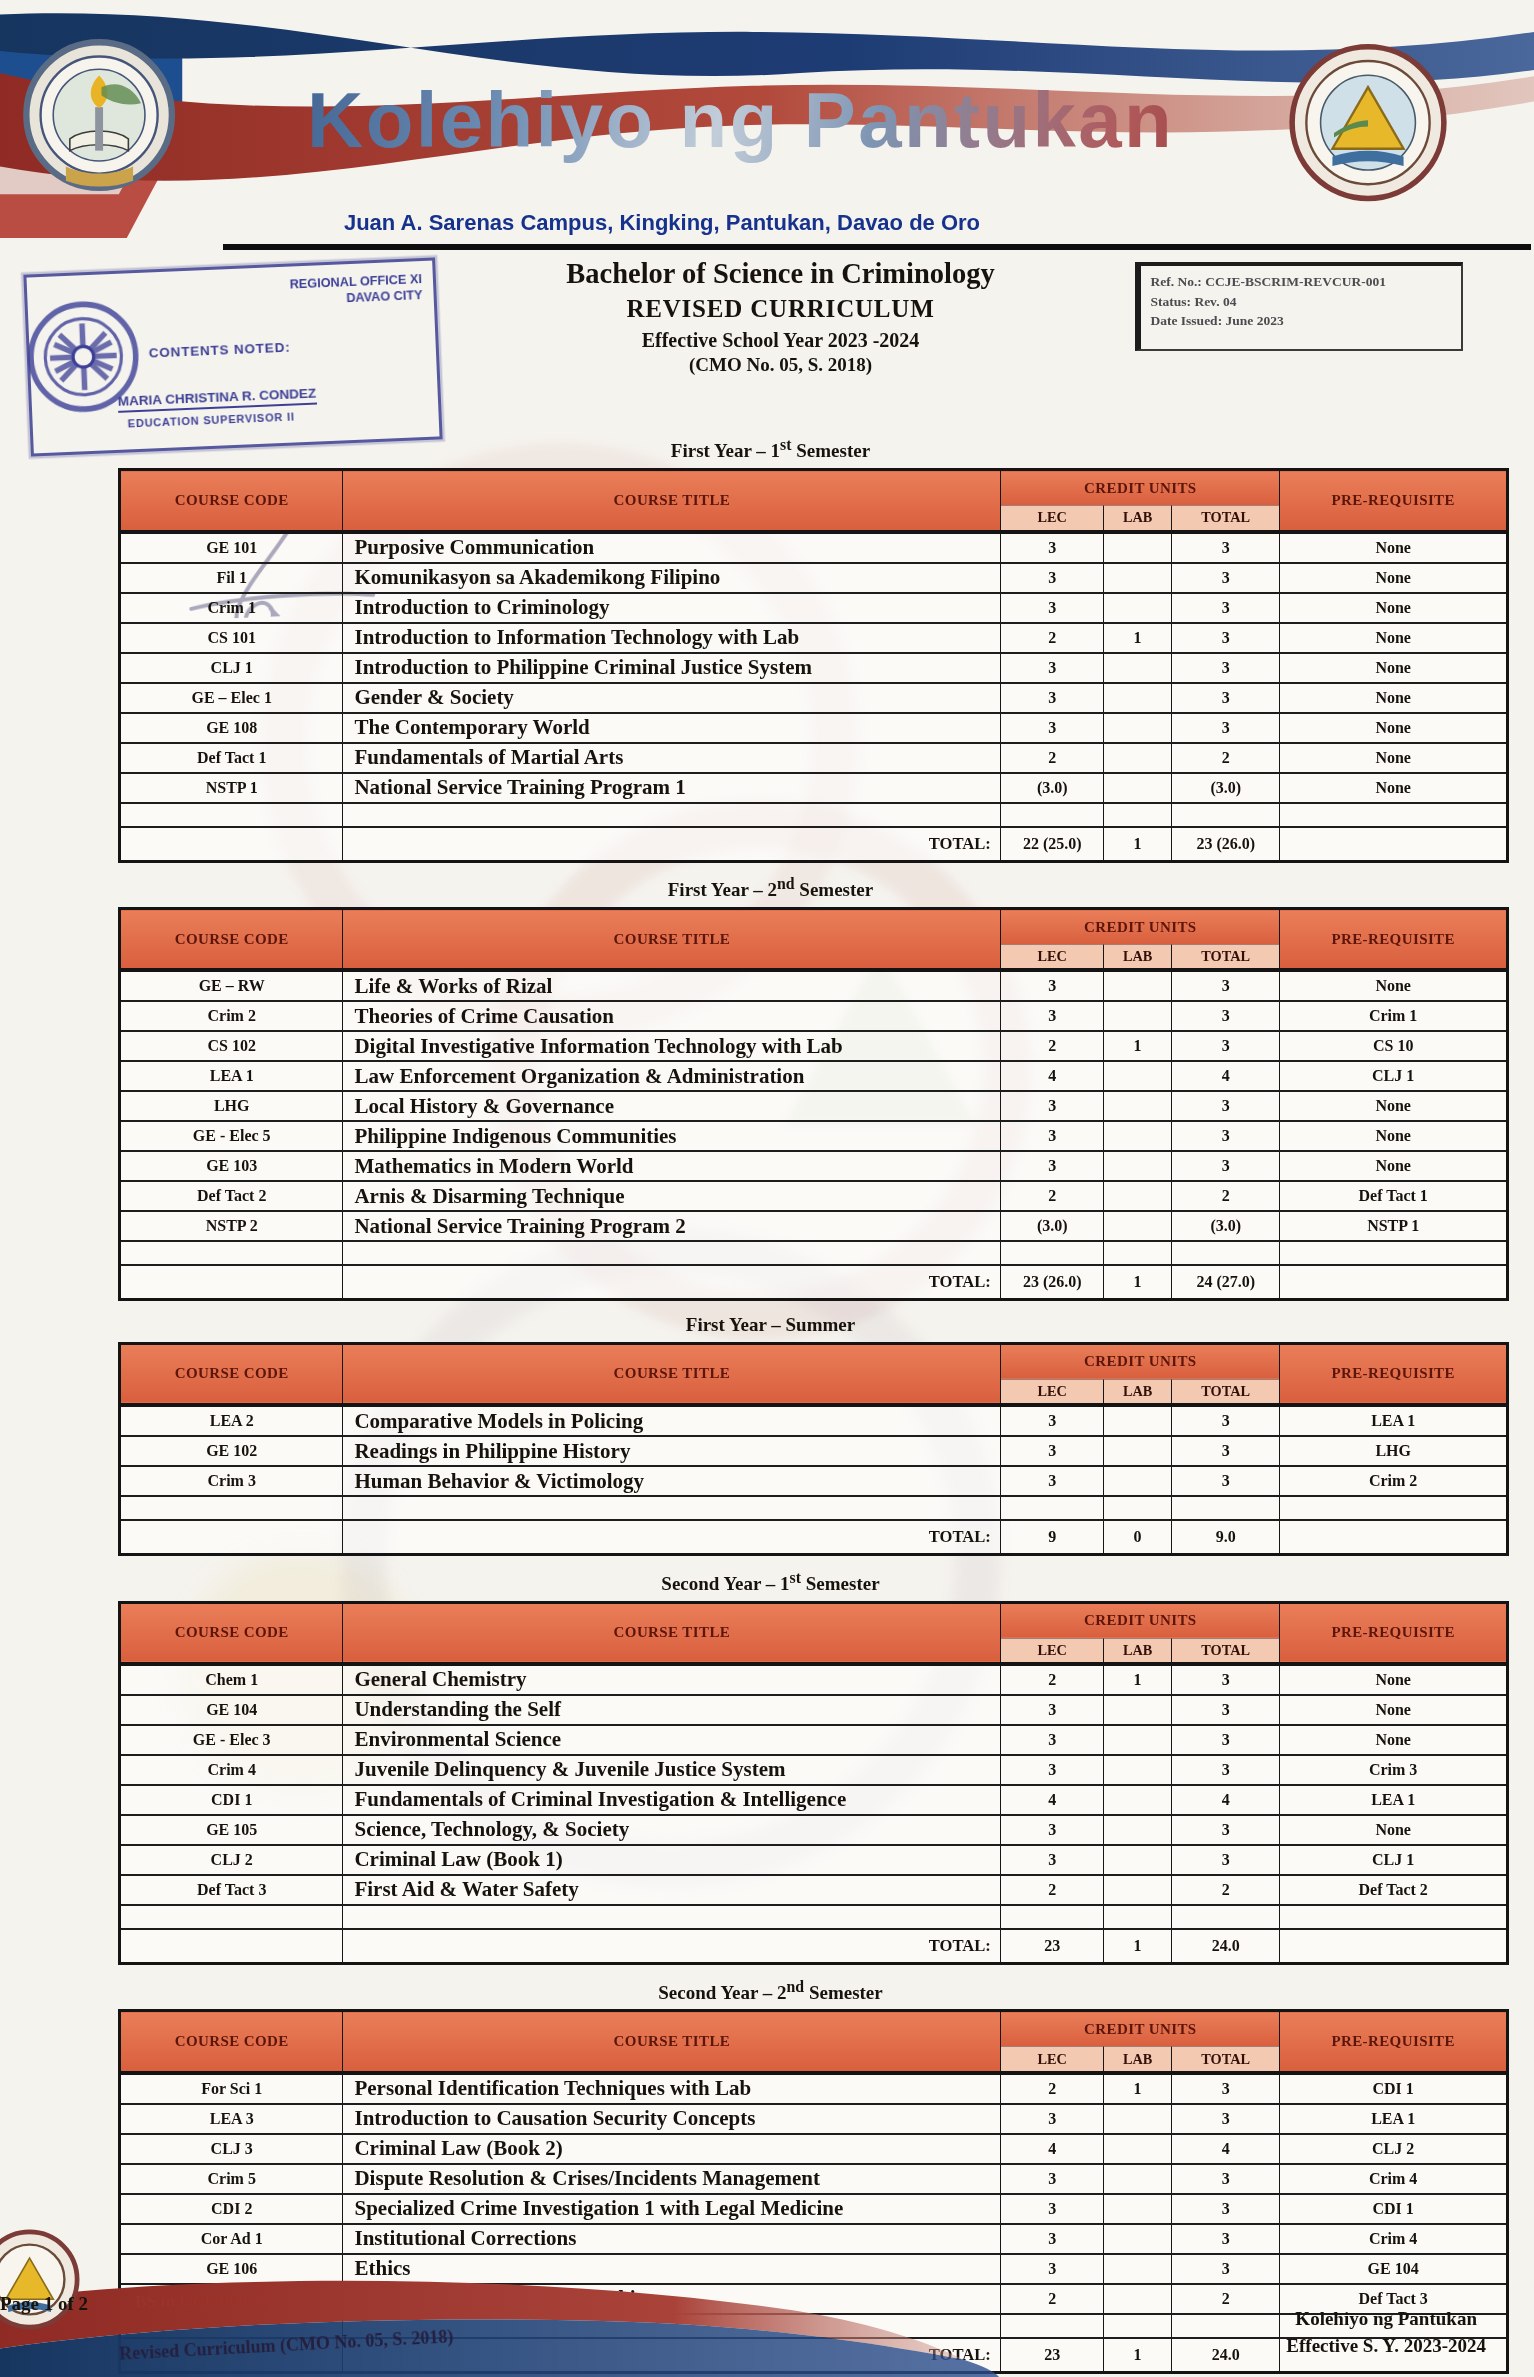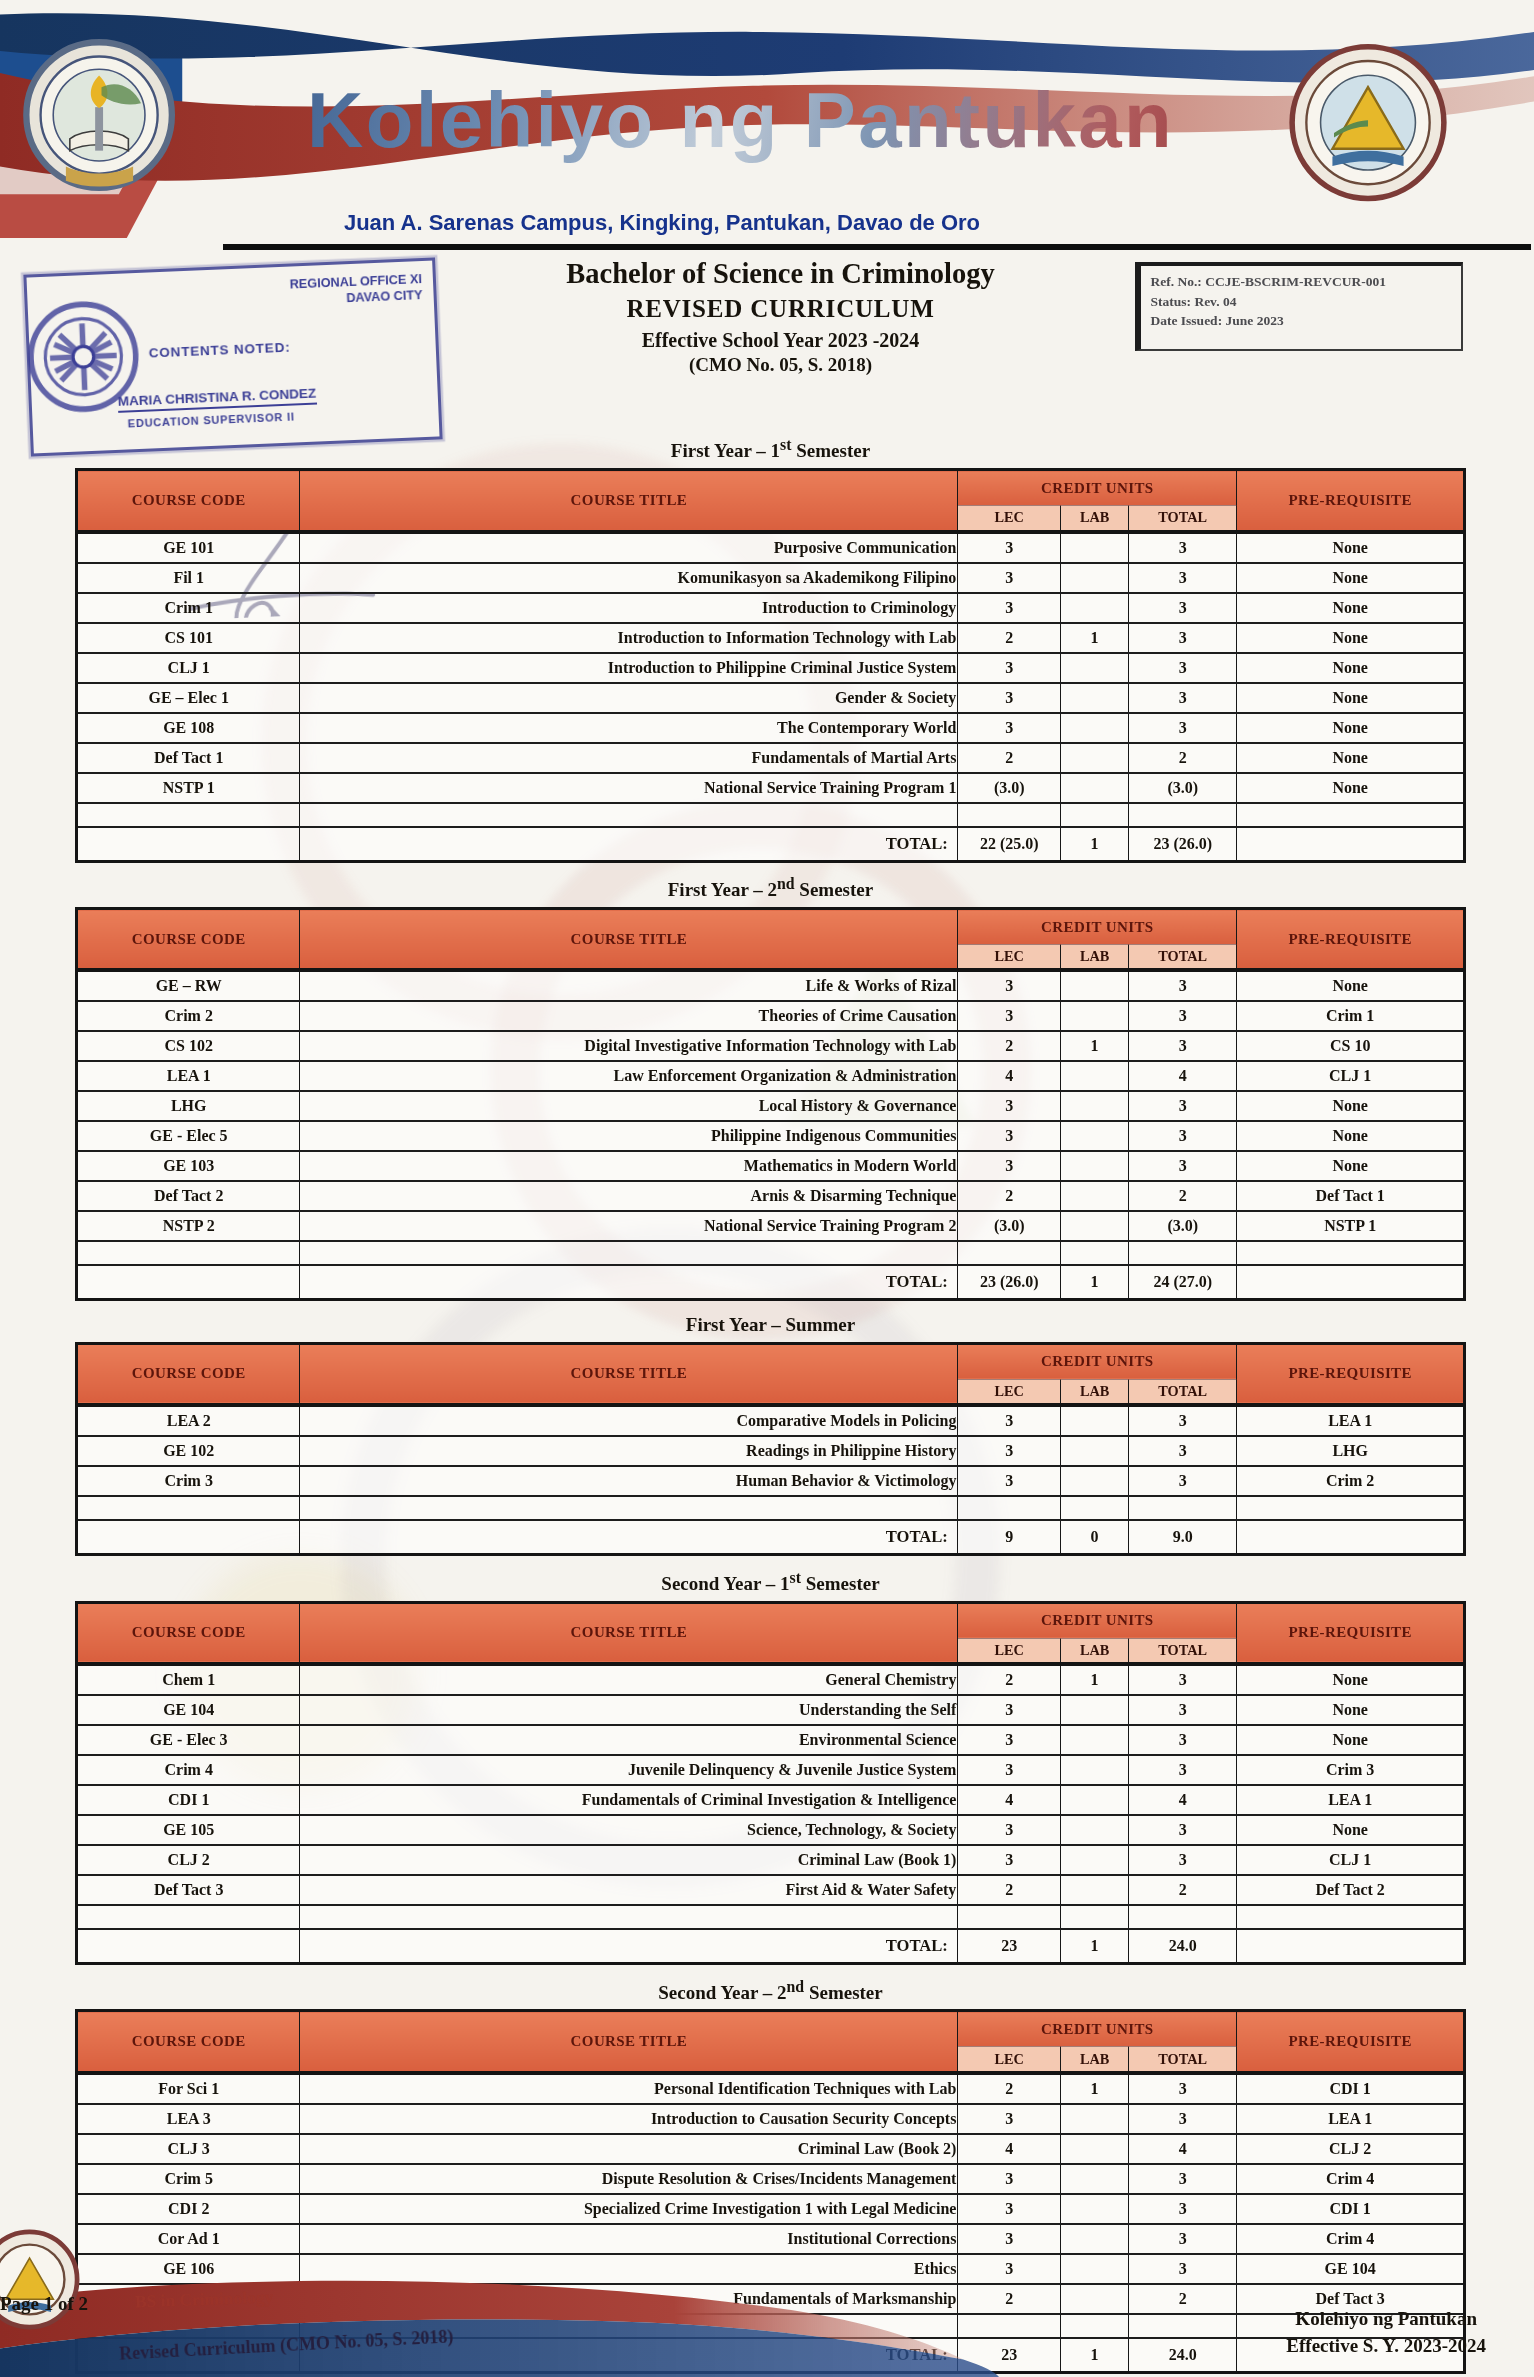--- a/index.html
+++ b/index.html
@@ -46,7 +46,7 @@
   .sec{margin-bottom:12.7px;}
   .sec h3{margin:6.3px 0 5.5px 0;text-align:center;font-size:19px;font-weight:bold;color:#17130c;filter:blur(0.2px);}
   table.cur{width:100%;border-collapse:collapse;table-layout:fixed;border:3.2px solid #141414;
-    background:rgba(255,255,255,.55);}
+    background:rgba(255,255,255,.55);margin-left:43px;}
   table.cur th,table.cur td{border-left:1.6px solid #171717;border-right:1.6px solid #171717;
     font-weight:bold;filter:blur(0.2px);}
   .hc{background:linear-gradient(180deg,#ea7e59,#d95f3e);color:#5c150b;

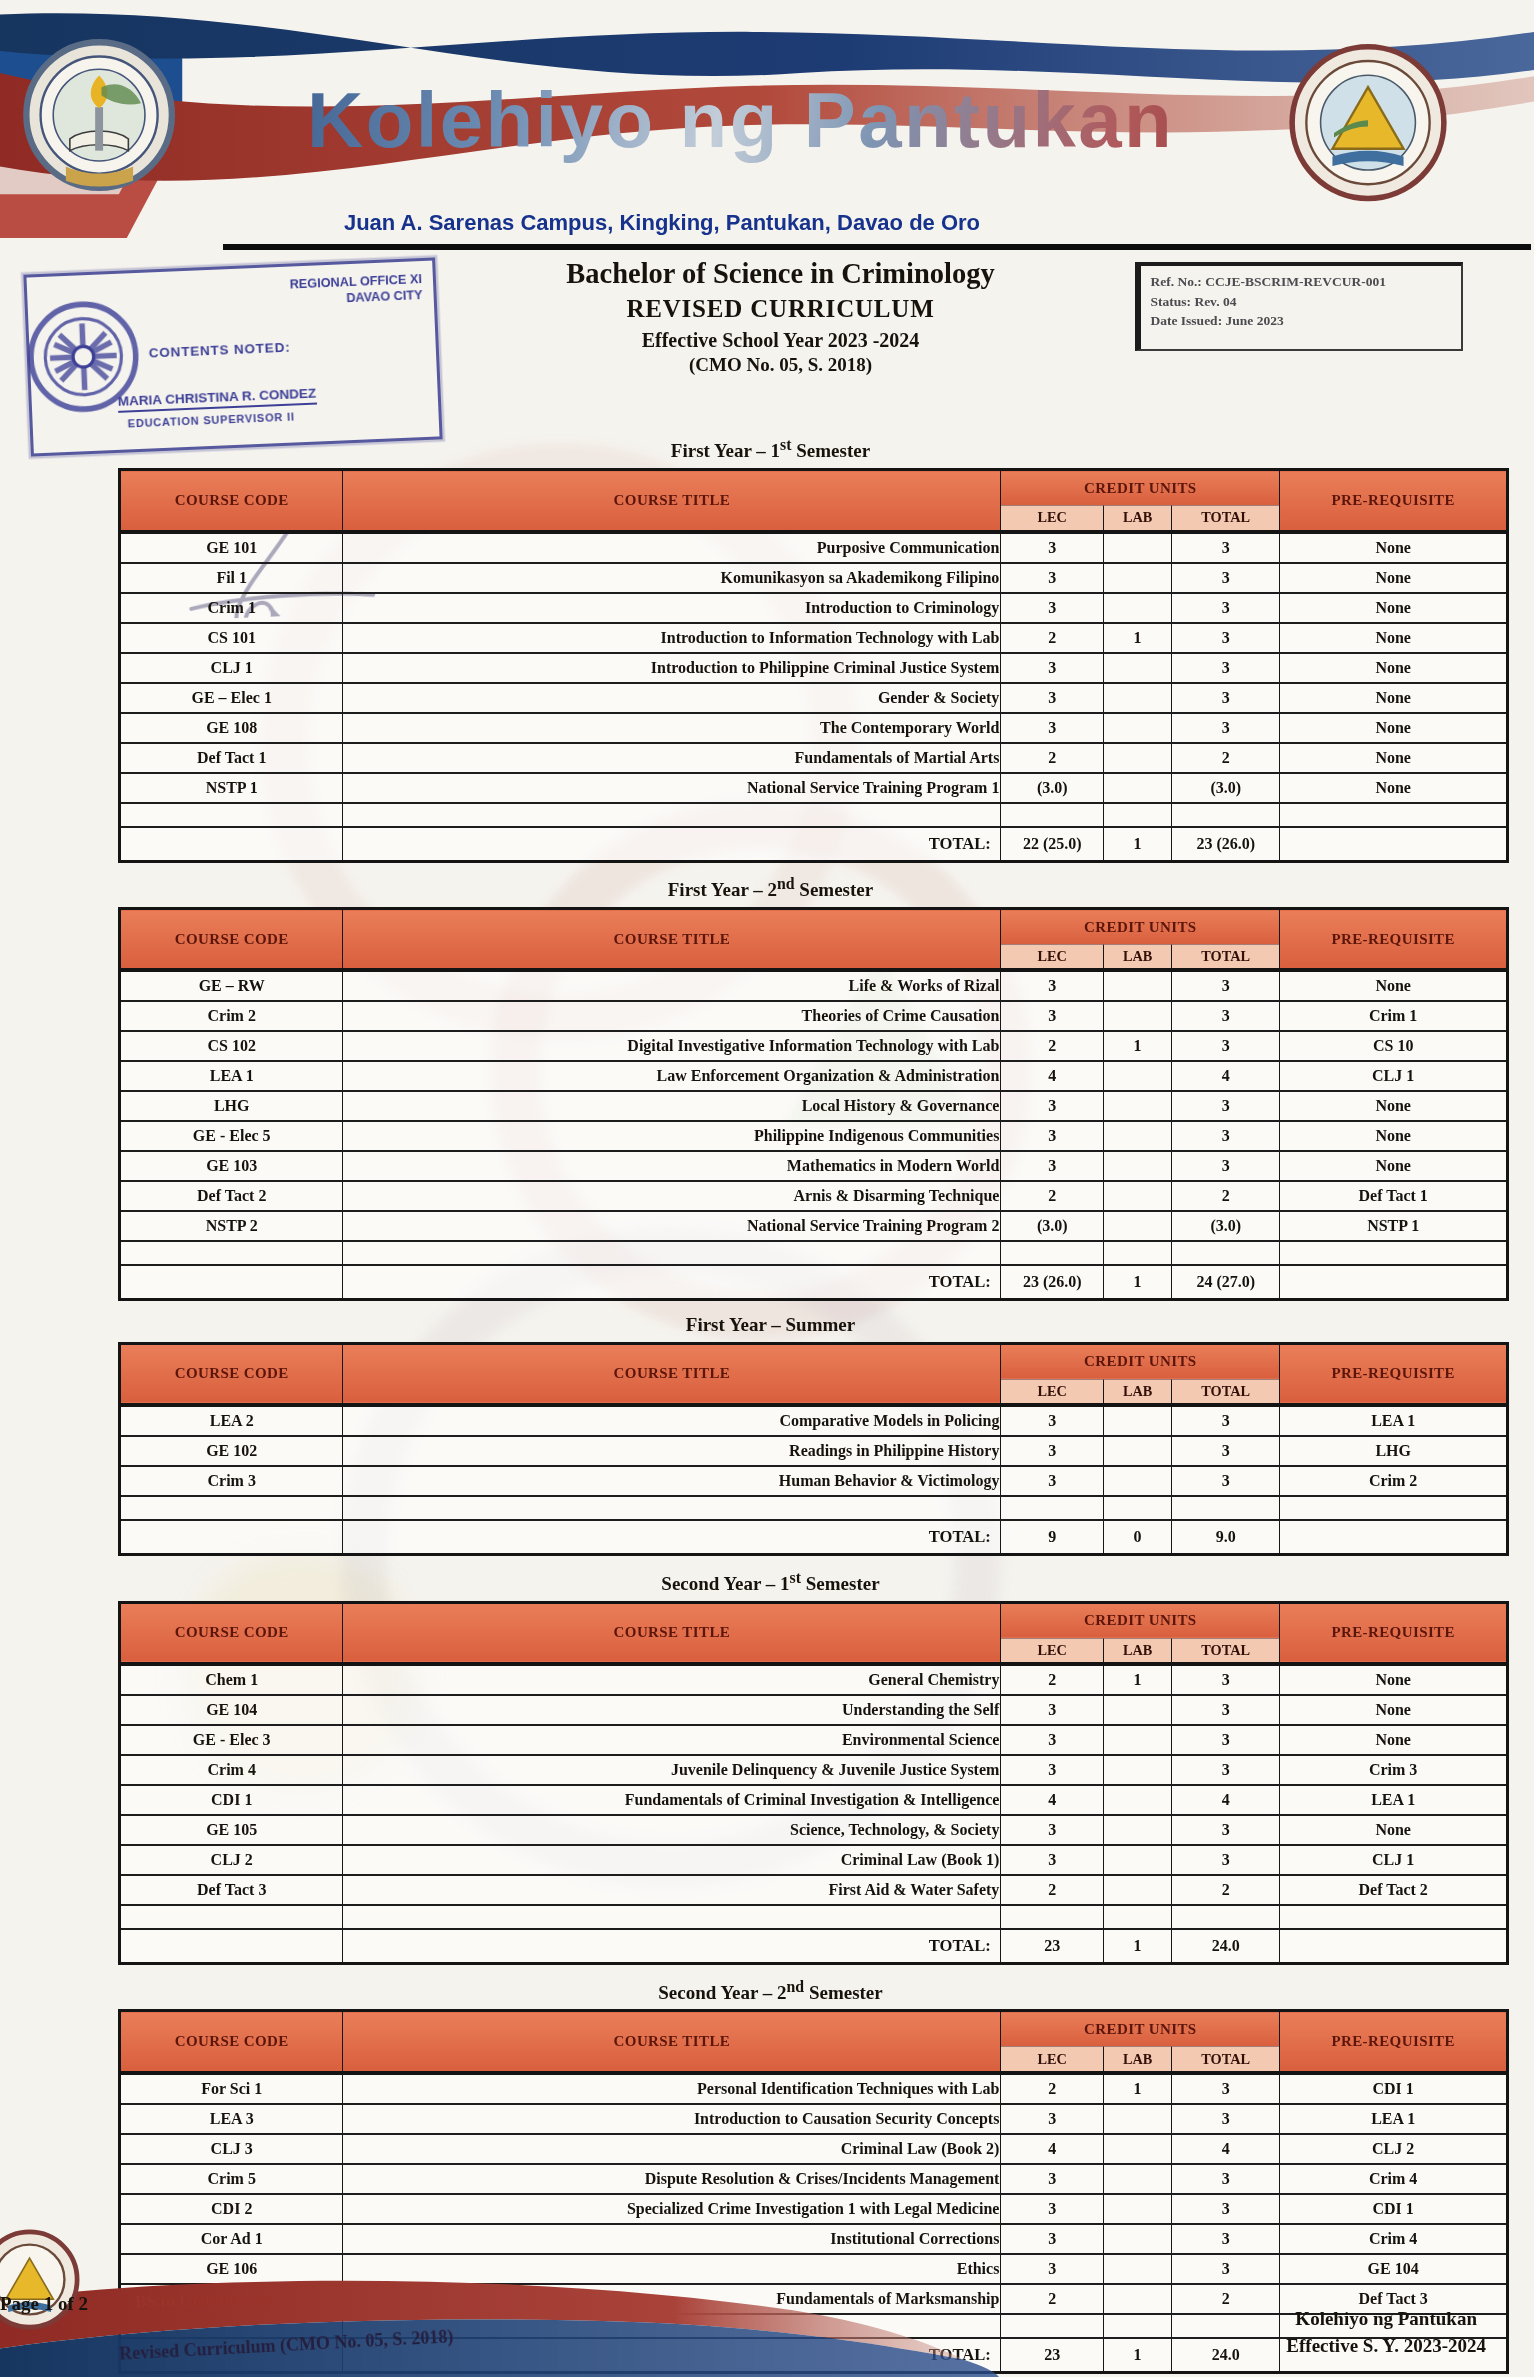--- a/index.html
+++ b/index.html
@@ -57,7 +57,7 @@
   table.cur tbody tr{border-top:2.4px solid #1d1d1d;}
   table.cur tbody tr:first-child{border-top:none;}
   td.code{text-align:center;font-size:16px;height:26px;}
-  td.ctitle{text-align:right;padding-left:11px;font-size:16px;}
+  td.ctitle{text-align:left;padding-left:11px;font-size:21px;}
   td.num{text-align:center;font-size:16px;}
   td.pre{text-align:center;font-size:16px;}
   tr.empty td{height:20px;}

